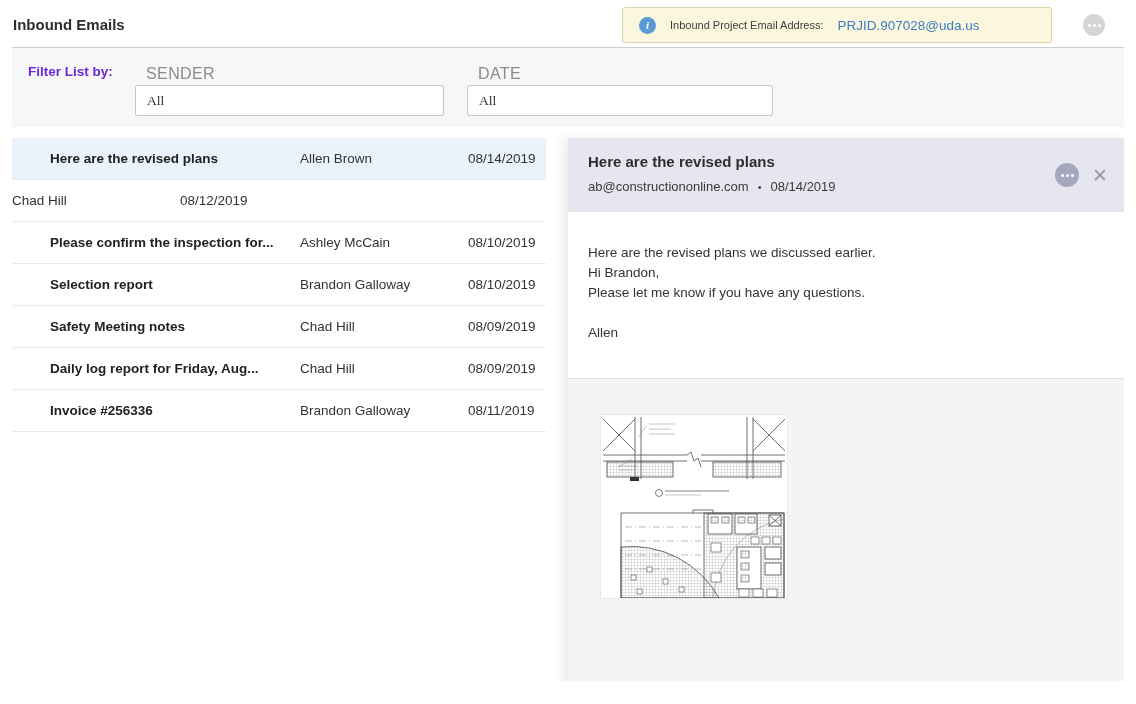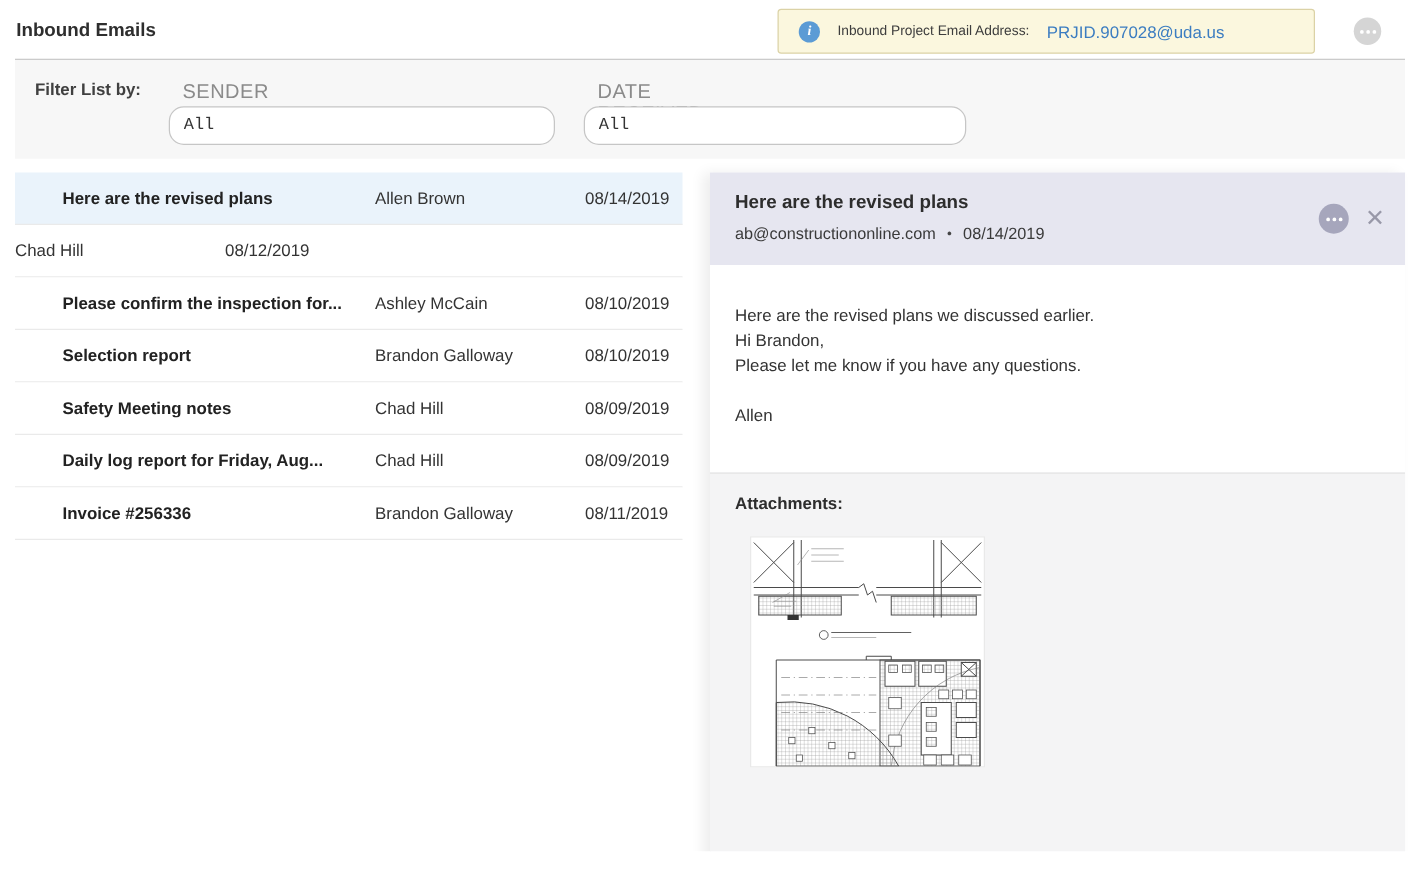--- a/index.html
+++ b/index.html
@@ -25,7 +25,7 @@
   
   .filterbar { position:absolute; left:12px; top:47px; width:1112px; height:80px;
                background:#F7F7F7; border-top:1px solid #CBCBCB; box-sizing:border-box; }
-  .filter-label { position:absolute; left:16px; top:16px; font-size:13.5px; font-weight:bold; color:#404040; }
+  .filter-label { position:absolute; left:16px; top:16px; font-size:13.5px; font-weight:bold; color:#6d28d9; }
   .fgroup { position:absolute; top:0; height:80px; }
   .fgroup .flabel { position:absolute; top:17px; left:11px; font-size:16px; color:#8B8B8B; letter-spacing:.4px; }
   .fgroup input { position:absolute; top:37px; left:0; height:31px; box-sizing:border-box;

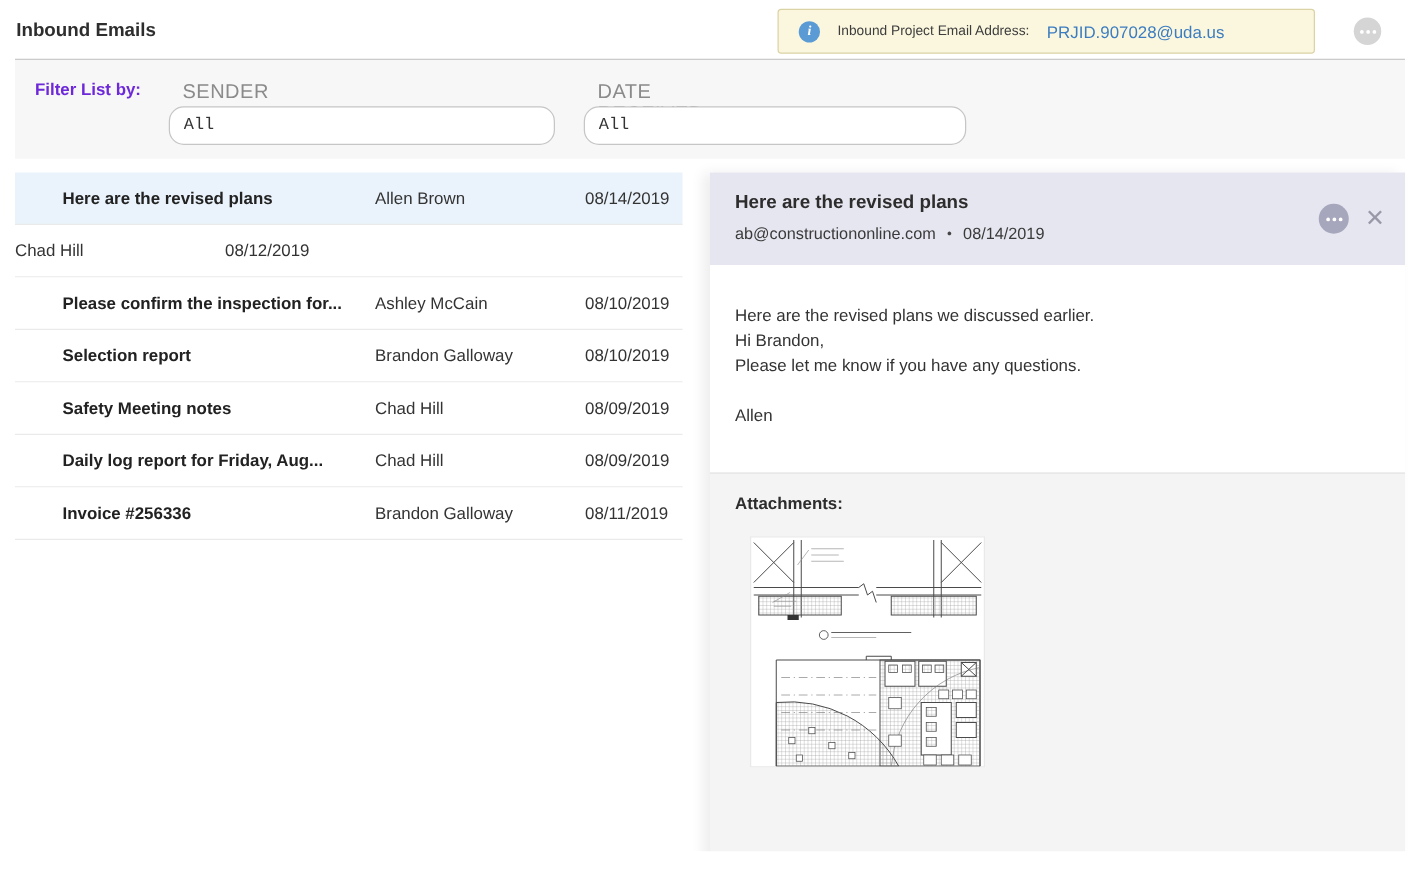--- a/index.html
+++ b/index.html
@@ -29,8 +29,8 @@
   .fgroup { position:absolute; top:0; height:80px; }
   .fgroup .flabel { position:absolute; top:17px; left:11px; font-size:16px; color:#8B8B8B; letter-spacing:.4px; }
   .fgroup input { position:absolute; top:37px; left:0; height:31px; box-sizing:border-box;
-                  border:1px solid #C6C6C6; border-radius:12px; padding:0 11px; font-size:13.5px;
-                  color:#333; background:#fff; font-family:Liberation Mono, monospace; outline:none; }
+                  border:1px solid #C6C6C6; border-radius:2px; padding:0 11px; font-size:13.5px;
+                  color:#333; background:#fff; font-family:Liberation Serif, serif; outline:none; }
   .fg-sender { left:123px; } .fg-sender input { width:309px; }
   .fg-date   { left:455px; } .fg-date input   { width:306px; }
 

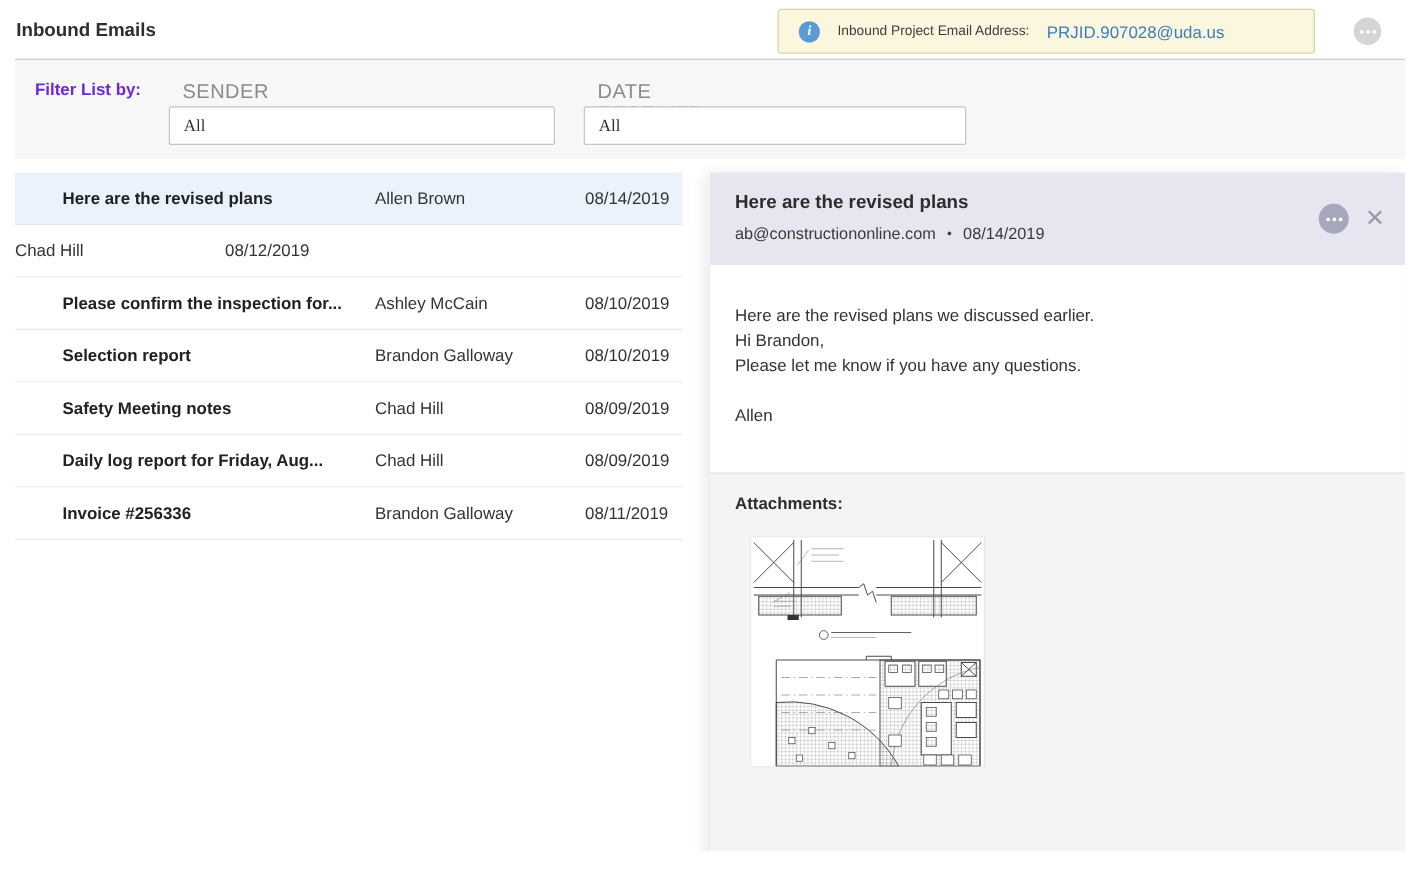--- a/index.html
+++ b/index.html
@@ -165,7 +165,6 @@
     </div>
 
     <div class="attachments">
-      <div class="att-label">Attachments:</div>
       <div class="thumb">
         <svg width="186" height="183" viewBox="0 0 186 183" xmlns="http://www.w3.org/2000/svg">
           <defs>

